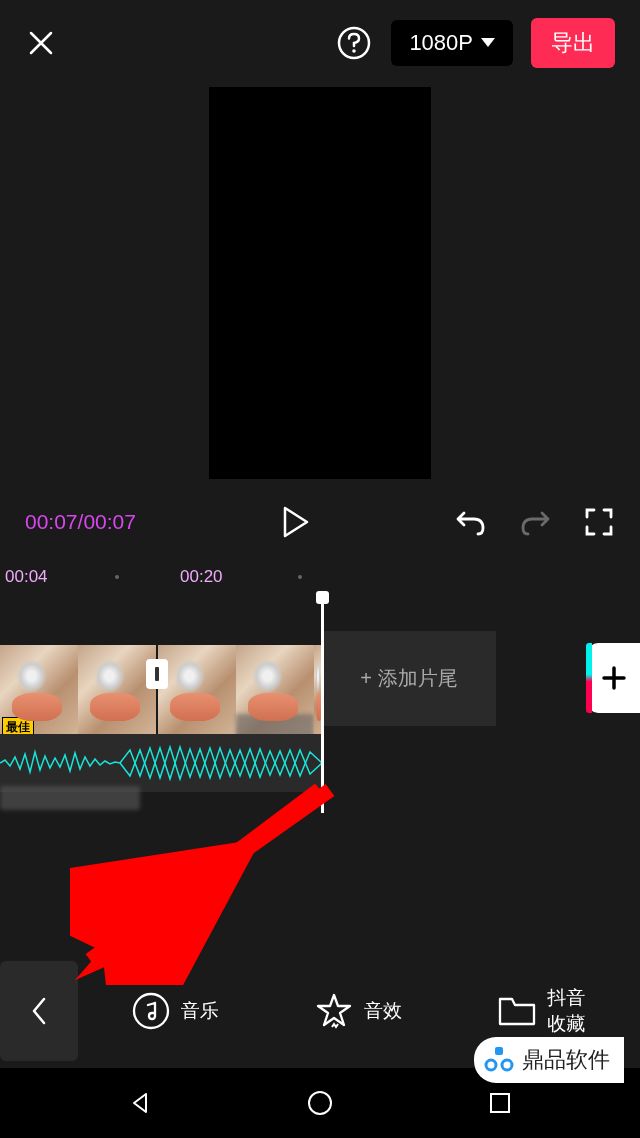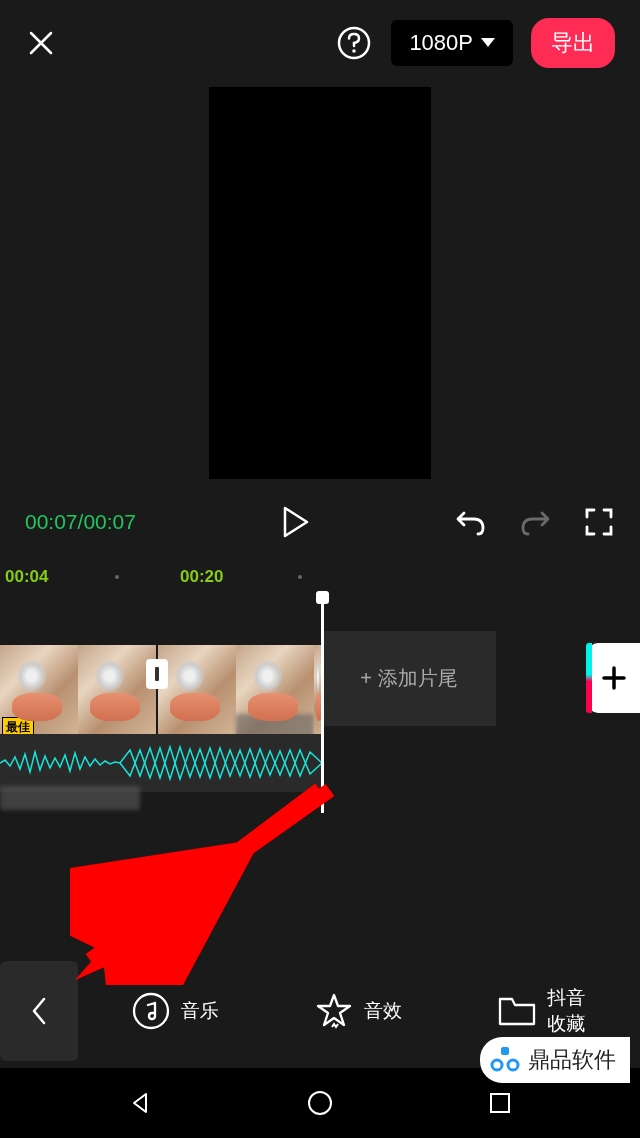--- a/index.html
+++ b/index.html
@@ -42,7 +42,7 @@
   background: #FE2C55;
   color: #fff;
   padding: 10px 20px;
-  border-radius: 18px;
+  border-radius: 6px;
   font-size: 22px;
   cursor: pointer;
   font-weight: 500;

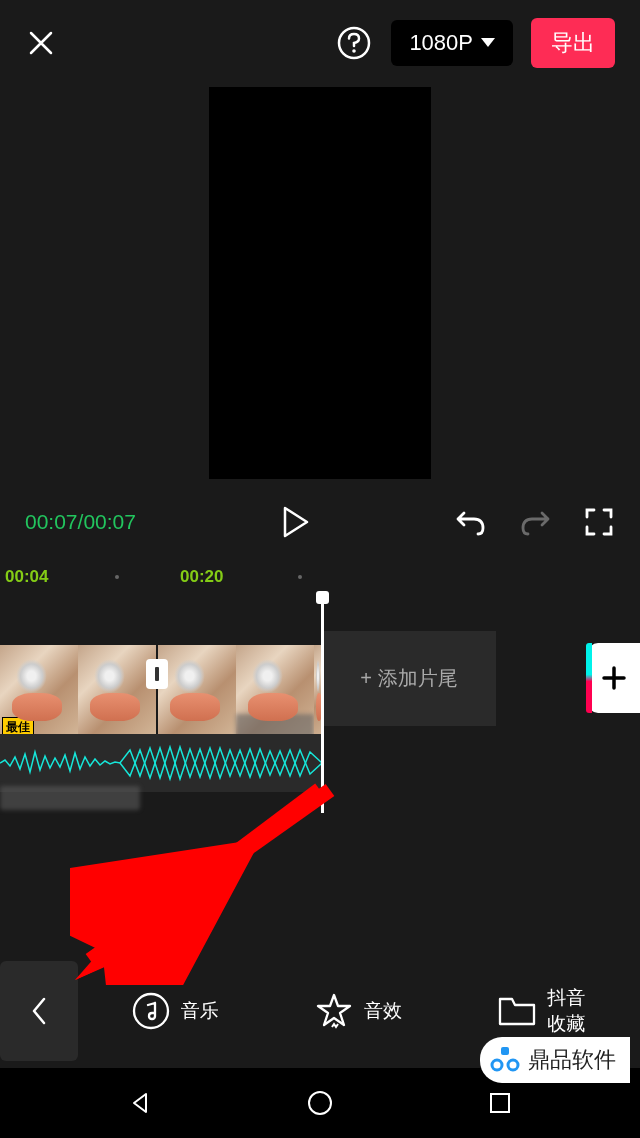--- a/index.html
+++ b/index.html
@@ -67,7 +67,7 @@
   padding: 15px 25px 20px;
   height: 70px;
 }
-.timecode { color: #22c55e; font-size: 21px; flex: 0 0 auto; }
+.timecode { color: #d946ef; font-size: 21px; flex: 0 0 auto; }
 .transport-center { flex: 1; display: flex; justify-content: center; }
 .transport-right { display: flex; gap: 32px; align-items: center; }
 .icon-btn { width: 32px; height: 32px; display: flex; align-items: center; justify-content: center; cursor: pointer; }

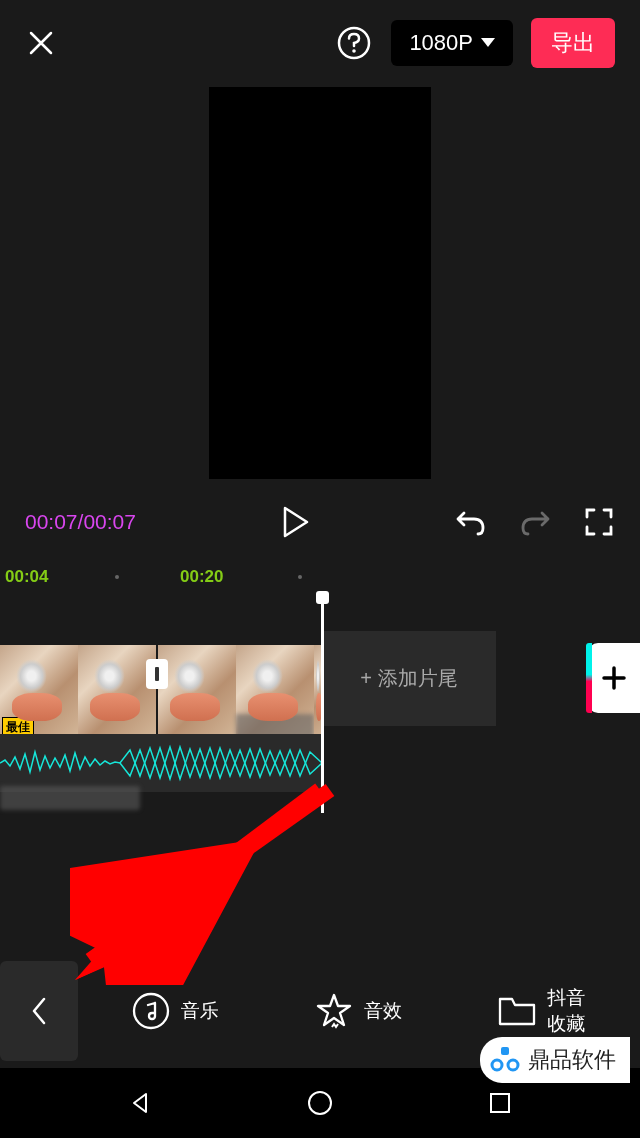--- a/index.html
+++ b/index.html
@@ -81,9 +81,8 @@
   padding: 8px 0 6px;
   height: 34px;
   font-size: 17px;
-  color: #84cc16;
+  color: #f0abfc;
   position: relative;
-  font-weight: bold;
 }
 .ruler-label { position: absolute; }
 .ruler-dot { position: absolute; width: 4px; height: 4px; background: #666; border-radius: 50%; top: 16px; }

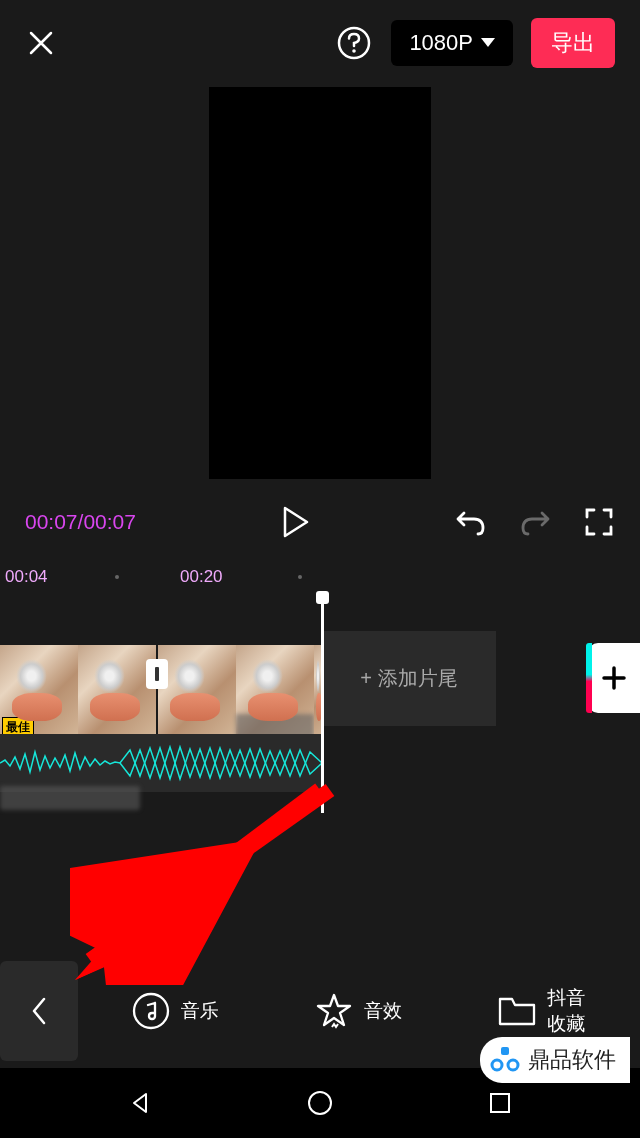--- a/index.html
+++ b/index.html
@@ -311,7 +311,7 @@
 
 .watermark {
   position: absolute;
-  right: 10px;
+  right: 16px;
   bottom: 55px;
   background: #fff;
   color: #222;

